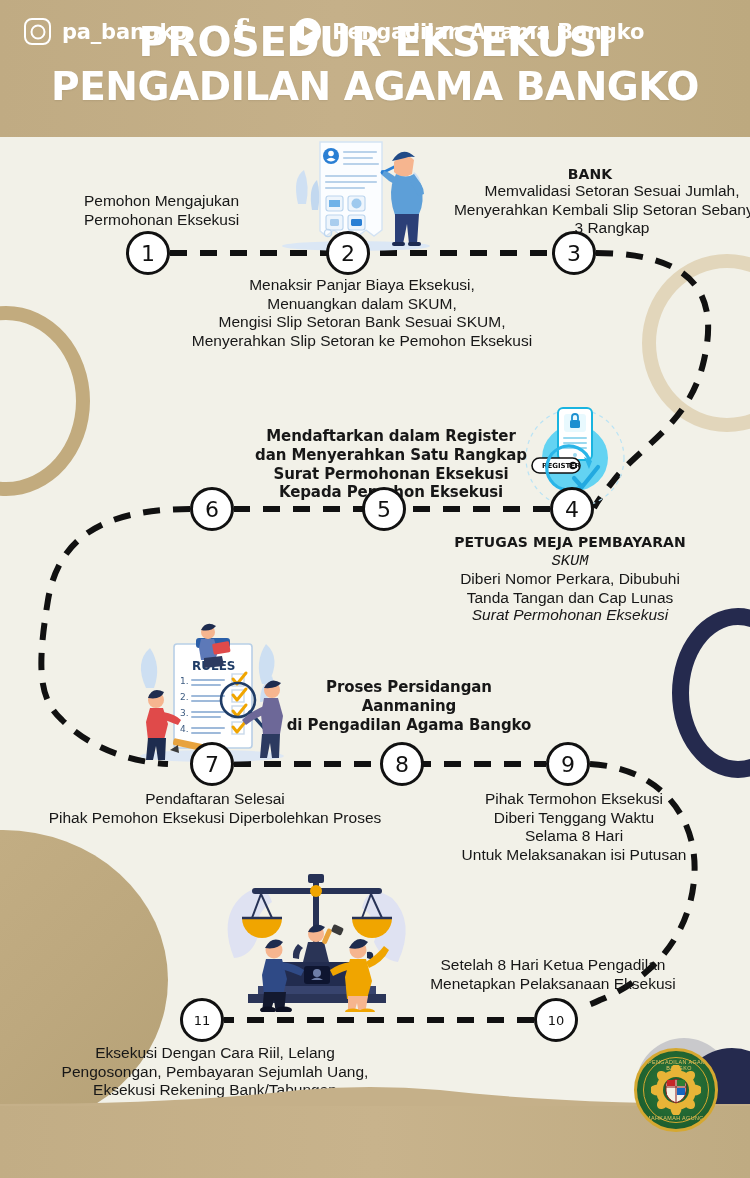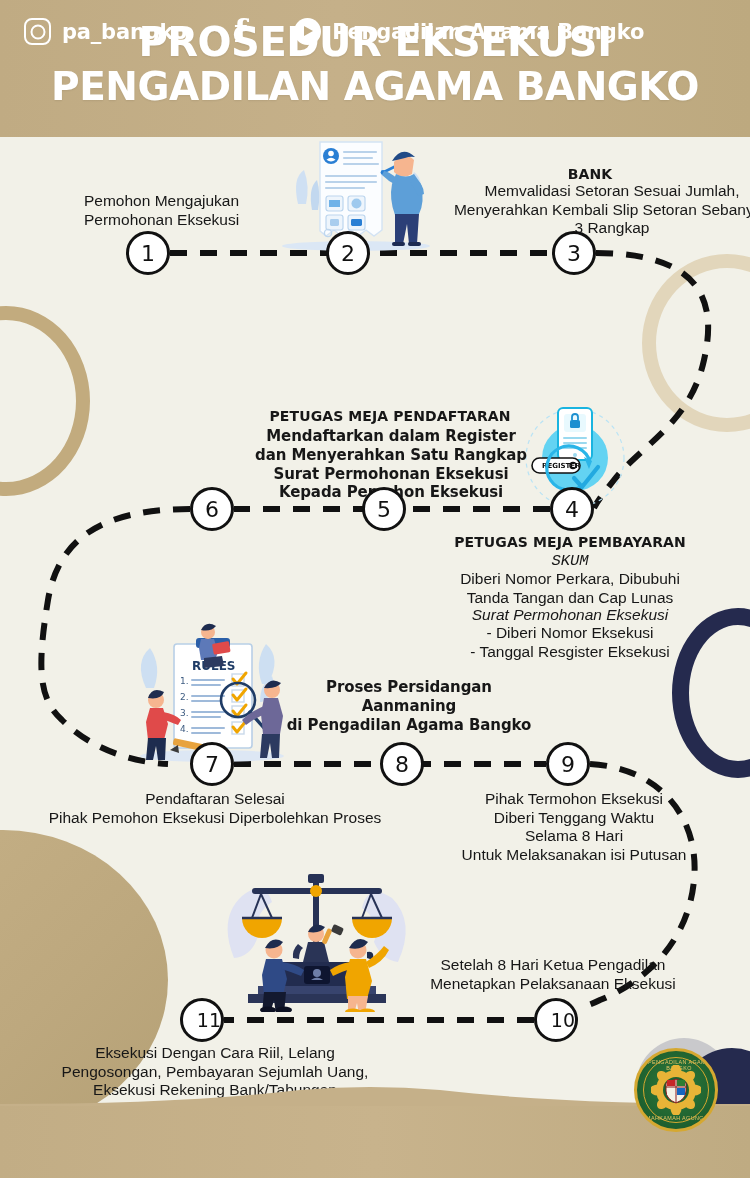--- a/index.html
+++ b/index.html
@@ -412,6 +412,10 @@
   <div class="tb t-reg t-left" style="left:84px; top:192px; width:230px;">Pemohon Mengajukan
 Permohonan Eksekusi</div>
 
+  <div class="tb t-reg t-center" style="left:156px; top:276px; width:412px;">Menaksir Panjar Biaya Eksekusi,
+Menuangkan dalam SKUM,
+Mengisi Slip Setoran Bank Sesuai SKUM,
+Menyerahkan Slip Setoran ke Pemohon Eksekusi</div>
 
   <div class="tb t-bold-head t-center" style="left:430px; top:166px; width:320px;">BANK</div>
   <div class="tb t-reg t-center" style="left:452px; top:182px; width:320px;">Memvalidasi Setoran Sesuai Jumlah,

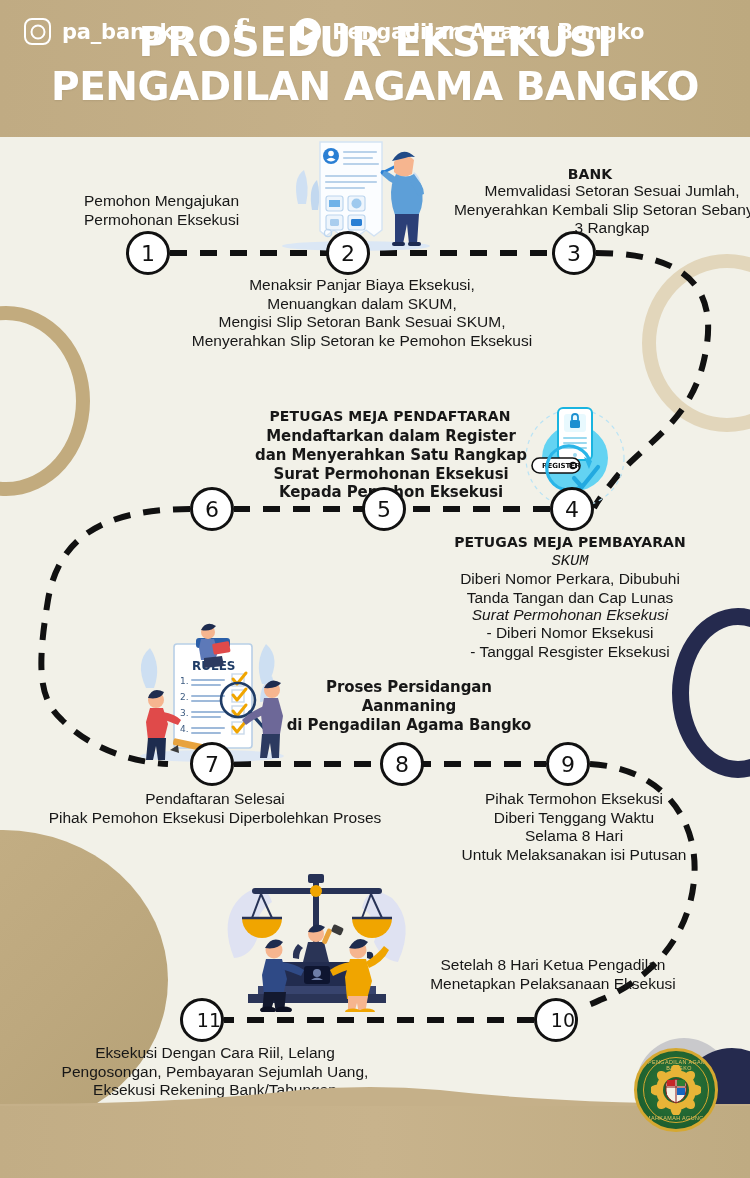--- a/index.html
+++ b/index.html
@@ -422,7 +422,6 @@
 Menyerahkan Kembali Slip Setoran Sebanyak
 3 Rangkap</div>
 
-  <div class="tb t-bold-head t-center" style="left:250px; top:408px; width:280px;">PETUGAS MEJA PENDAFTARAN</div>
   <div class="tb t-heavy t-center" style="left:246px; top:427px; width:290px;">Mendaftarkan dalam Register
 dan Menyerahkan Satu Rangkap
 Surat Permohonan Eksekusi

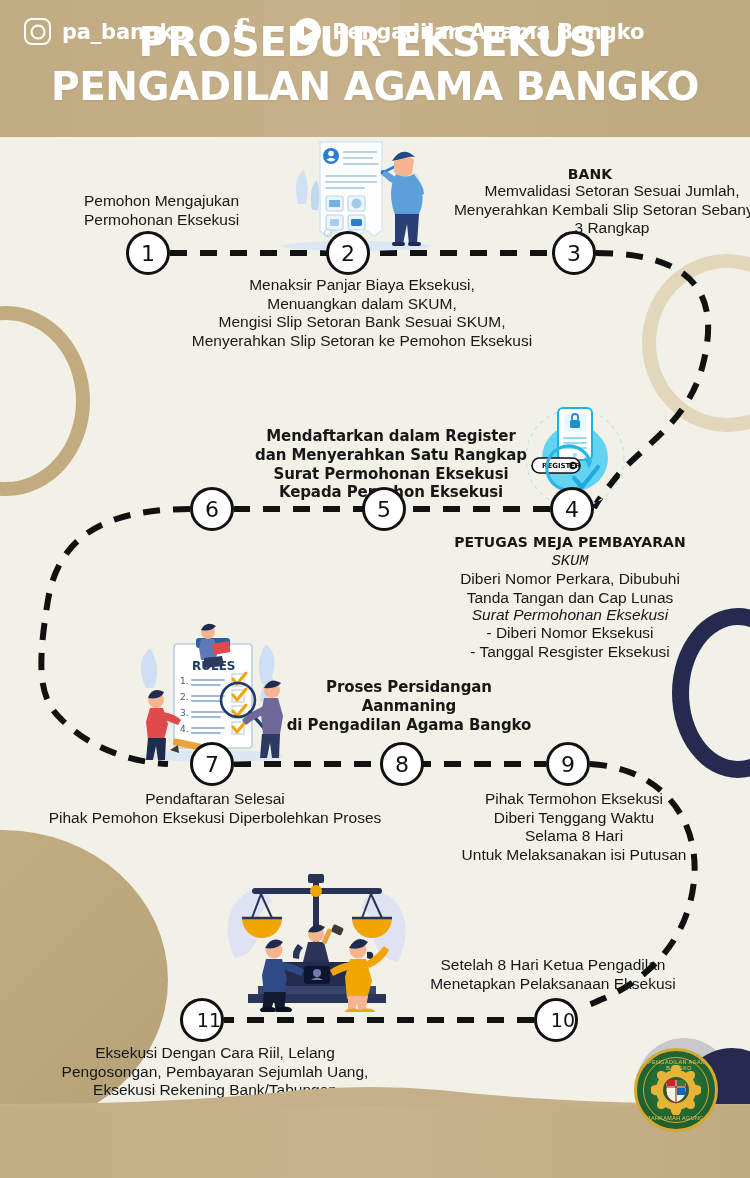--- a/index.html
+++ b/index.html
@@ -432,8 +432,6 @@
   <div class="tb t-reg t-center" style="left:434px; top:570px; width:272px;">Diberi Nomor Perkara, Dibubuhi
 Tanda Tangan dan Cap Lunas</div>
   <div class="tb t-reg t-center t-ital" style="left:440px; top:606px; width:260px;">Surat Permohonan Eksekusi</div>
-  <div class="tb t-reg t-center" style="left:440px; top:624px; width:260px;">- Diberi Nomor Eksekusi
-- Tanggal Resgister Eksekusi</div>
 
 
   <div class="tb t-heavy t-center" style="left:278px; top:678px; width:262px;">Proses Persidangan Aanmaning

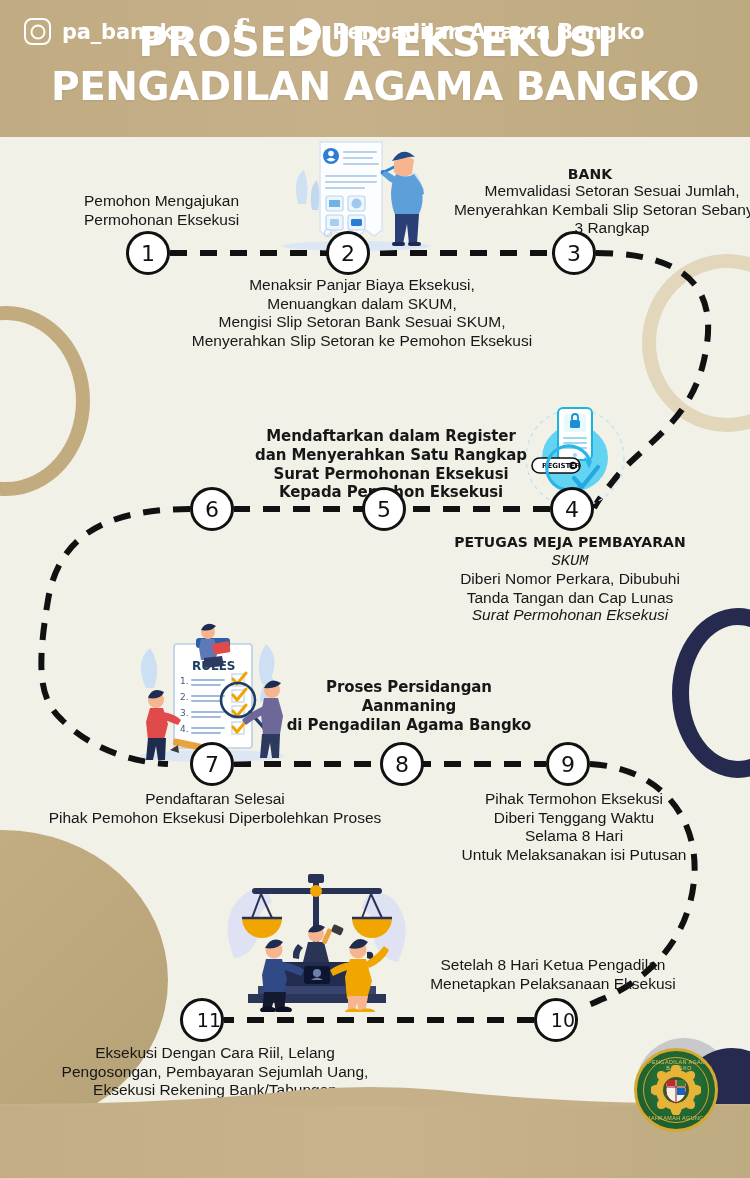--- a/index.html
+++ b/index.html
@@ -144,7 +144,7 @@
     font-size:22px; color:#111; font-weight:normal;
     font-family:"DejaVu Sans", sans-serif;
   }
-  .node.wide { font-size:19px;justify-content:flex-end; }
+  .node.wide { font-size:13px; }
 
   
   .tb {

